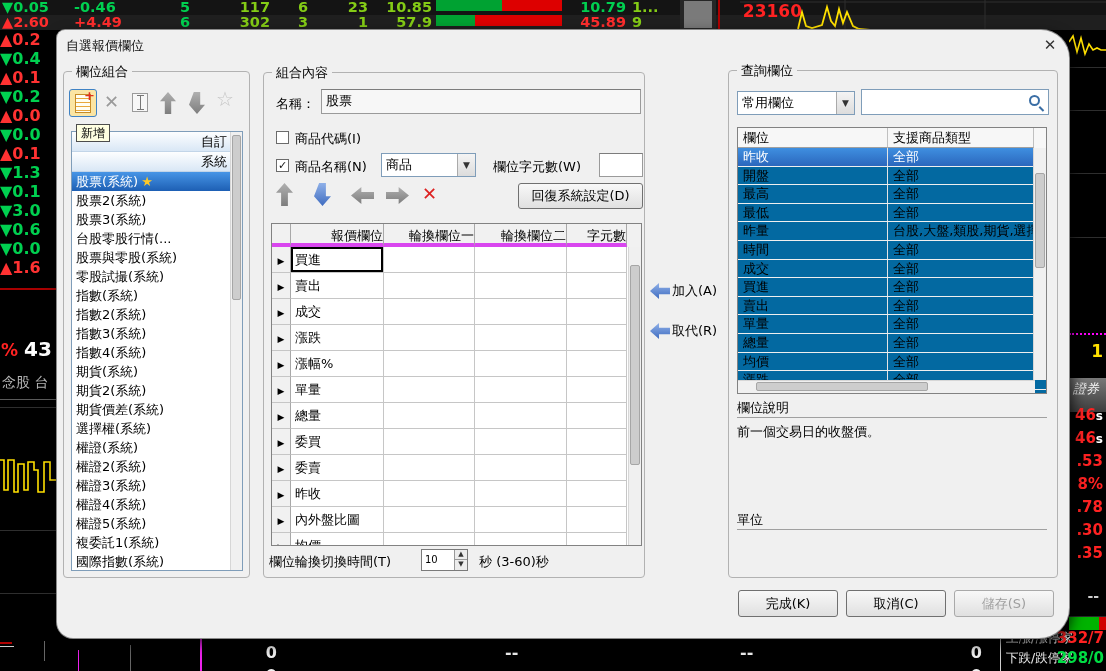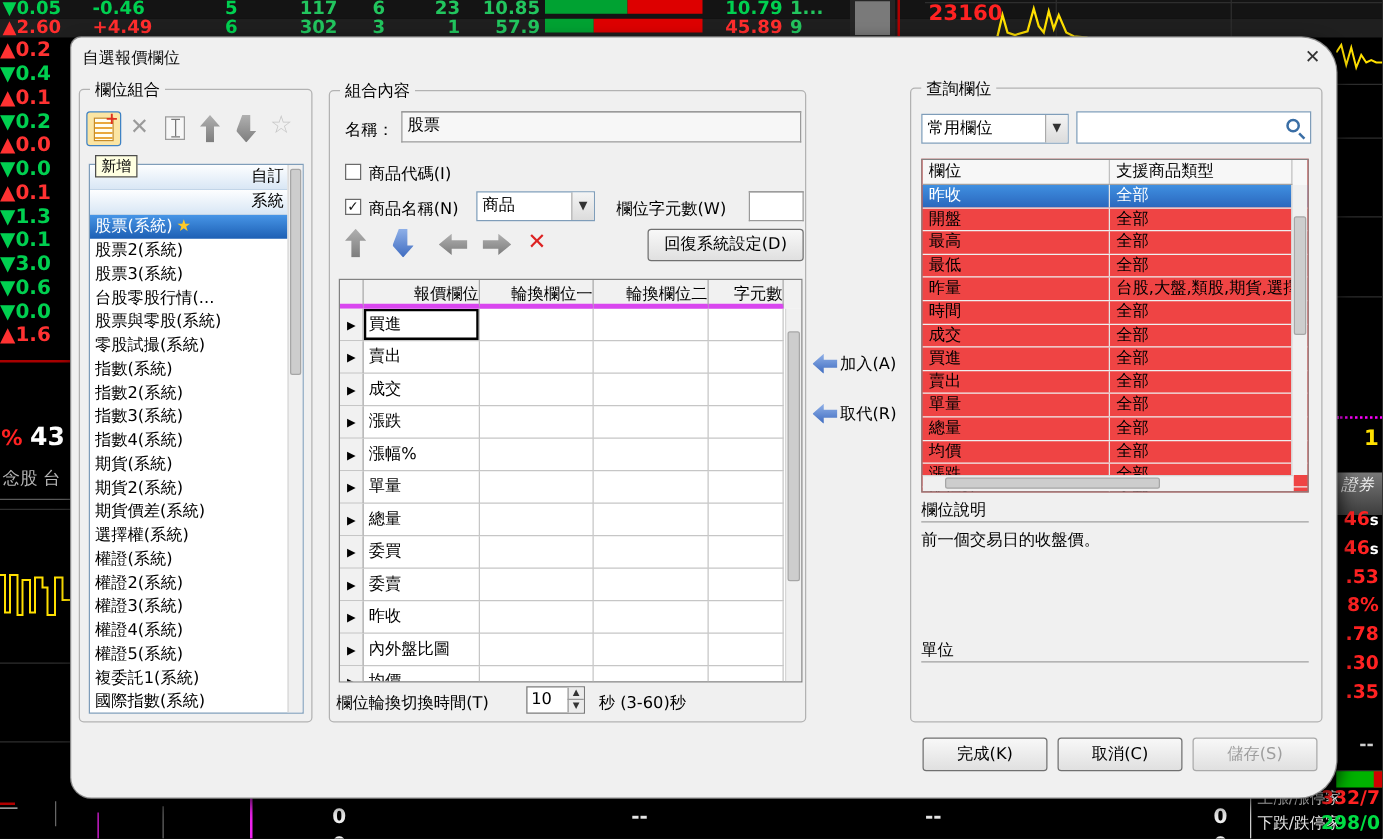--- a/index.html
+++ b/index.html
@@ -16,7 +16,7 @@
   .q-c4{left:222px;width:48px;text-align:right}.q-c5{left:298px;width:18px}
   .q-c6{left:338px;width:30px;text-align:right}.q-c7{left:372px;width:60px;text-align:right}
   .q-c8{left:566px;width:60px;text-align:right}.q-c9{left:632px;width:36px}
-  .g{color:#00d050}.r{color:#ff2d2d}.w{color:#22c55e}
+  .g{color:#00d050}.r{color:#ff2d2d}.w{color:#84cc16}
   .q-bar{position:absolute;left:436px;top:2px;width:126px;height:11px;display:flex;}
   .q-bar i{display:block;height:100%;}
   .bar-g{background:#00a232;}

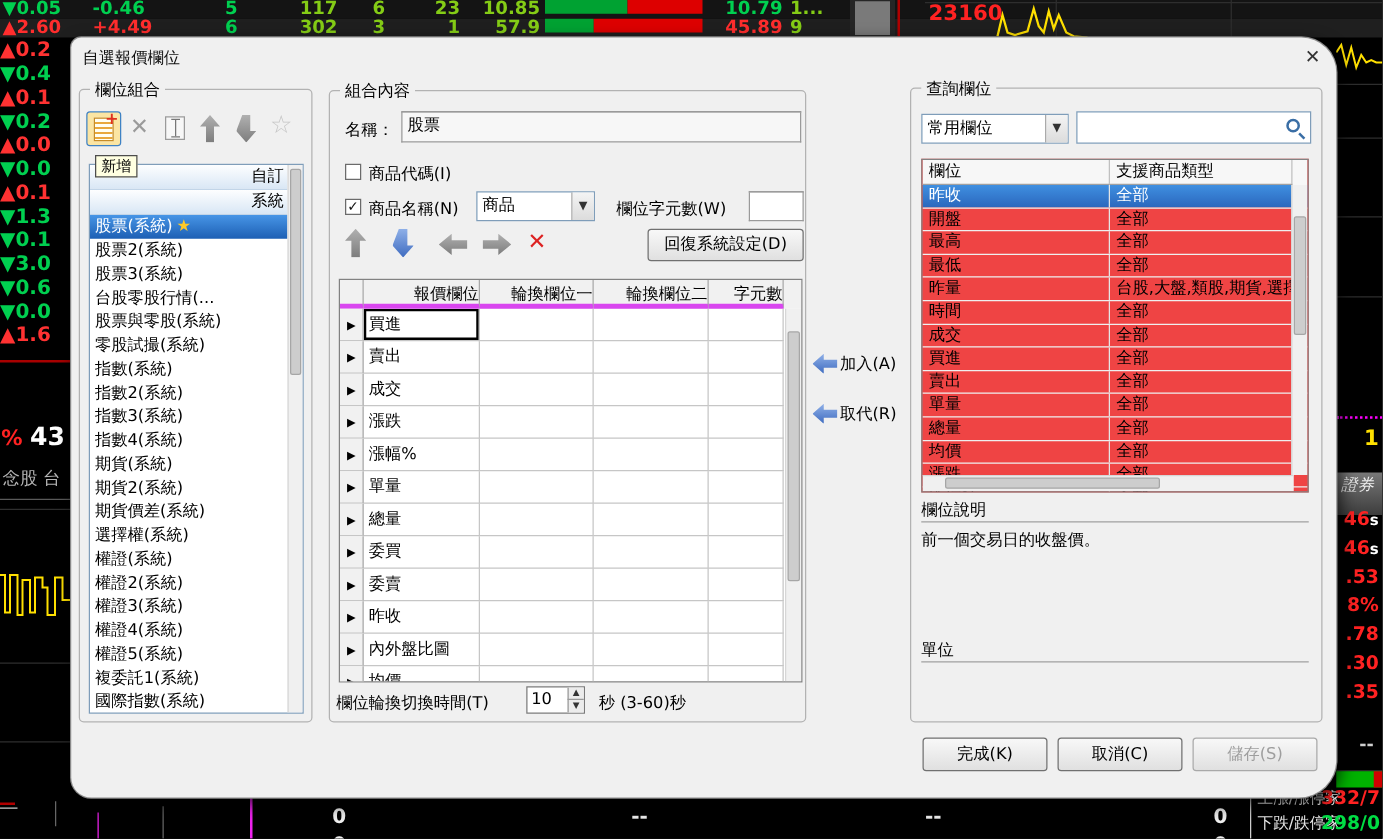--- a/index.html
+++ b/index.html
@@ -109,7 +109,7 @@
   .mhead .h0{width:19px;}
   .mrow.current .mc1{box-shadow:inset 0 0 0 2px #000;}
   
-  .qtable{position:absolute;background:#ef4444;border:1px solid #828282;overflow:hidden;box-sizing:border-box;}
+  .qtable{position:absolute;background:#0369a1;border:1px solid #828282;overflow:hidden;box-sizing:border-box;}
   .qhead{display:flex;height:20px;line-height:20px;background:#f7f7f7;font-size:13px;}
   .qhead div{border-right:1px solid #c0c0c0;border-bottom:1px solid #a0a0a0;padding-left:5px;box-sizing:border-box;}
   .qrow{display:flex;height:17.6px;line-height:17.6px;font-size:13px;}

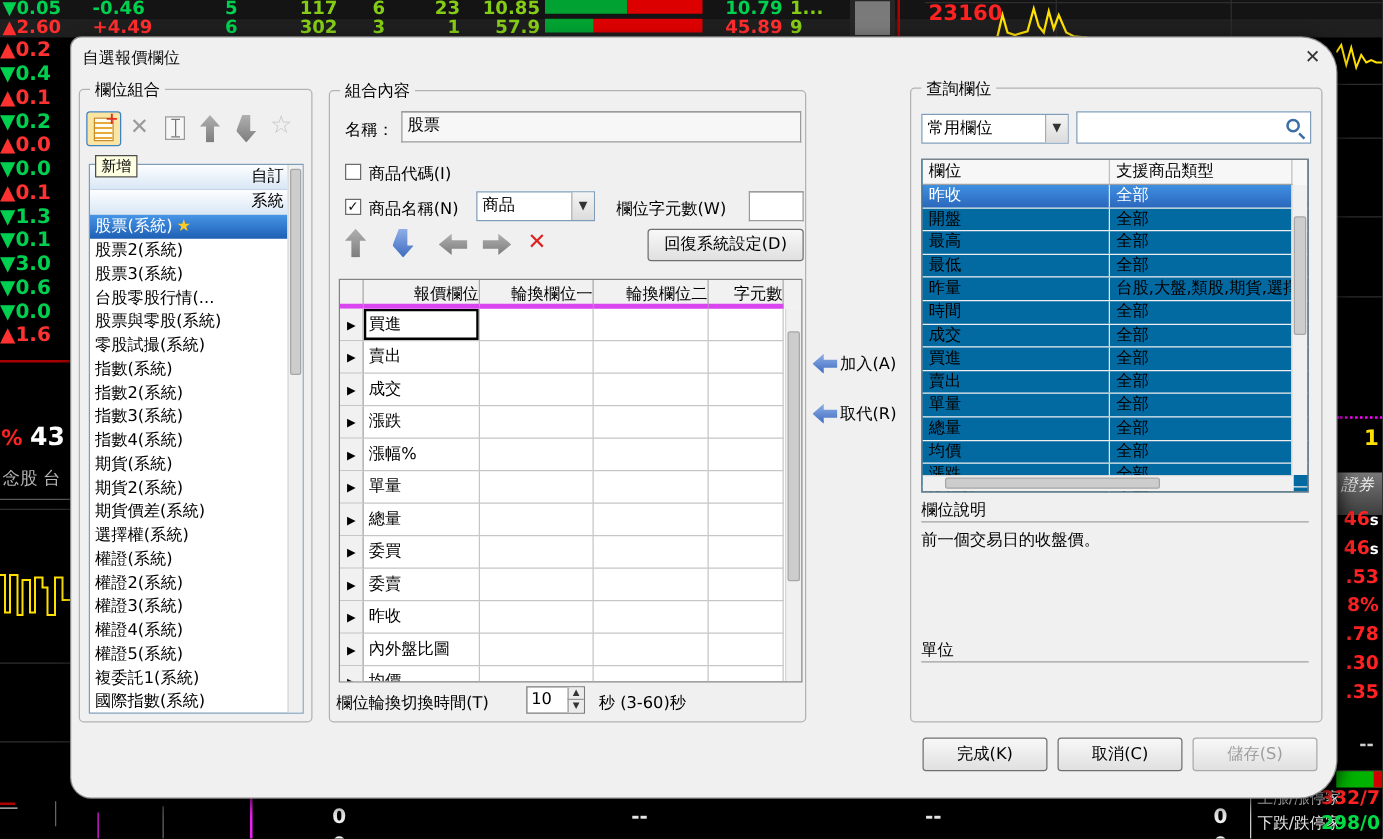--- a/index.html
+++ b/index.html
@@ -123,7 +123,7 @@
   .lens{position:absolute;width:11px;height:11px;border:2px solid #3a6ea5;border-radius:50%;box-sizing:border-box;}
   .lens i{position:absolute;left:9px;top:9px;width:6px;height:2px;background:#3a6ea5;transform:rotate(45deg);transform-origin:0 0;display:block;}
   .spin{position:absolute;background:#fff;border:1px solid #7a7a7a;box-sizing:border-box;}
-  .spin .val{position:absolute;left:3px;top:0;line-height:20px;font-size:13px;}
+  .spin .val{position:absolute;left:3px;top:0;line-height:20px;font-size:10px;}
   .spin .sb{position:absolute;right:0;width:13px;height:10px;background:#ececec;border-left:1px solid #999;box-sizing:border-box;text-align:center;font-size:7px;line-height:9px;color:#333;}
   .sb.up{top:0;border-bottom:1px solid #999;}
   .sb.dn{bottom:0;}

